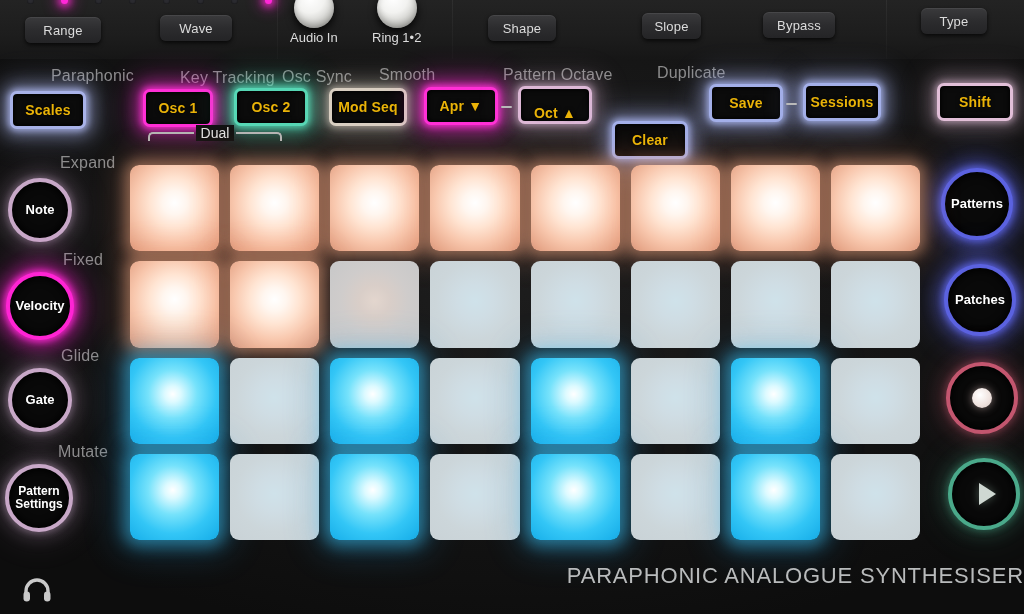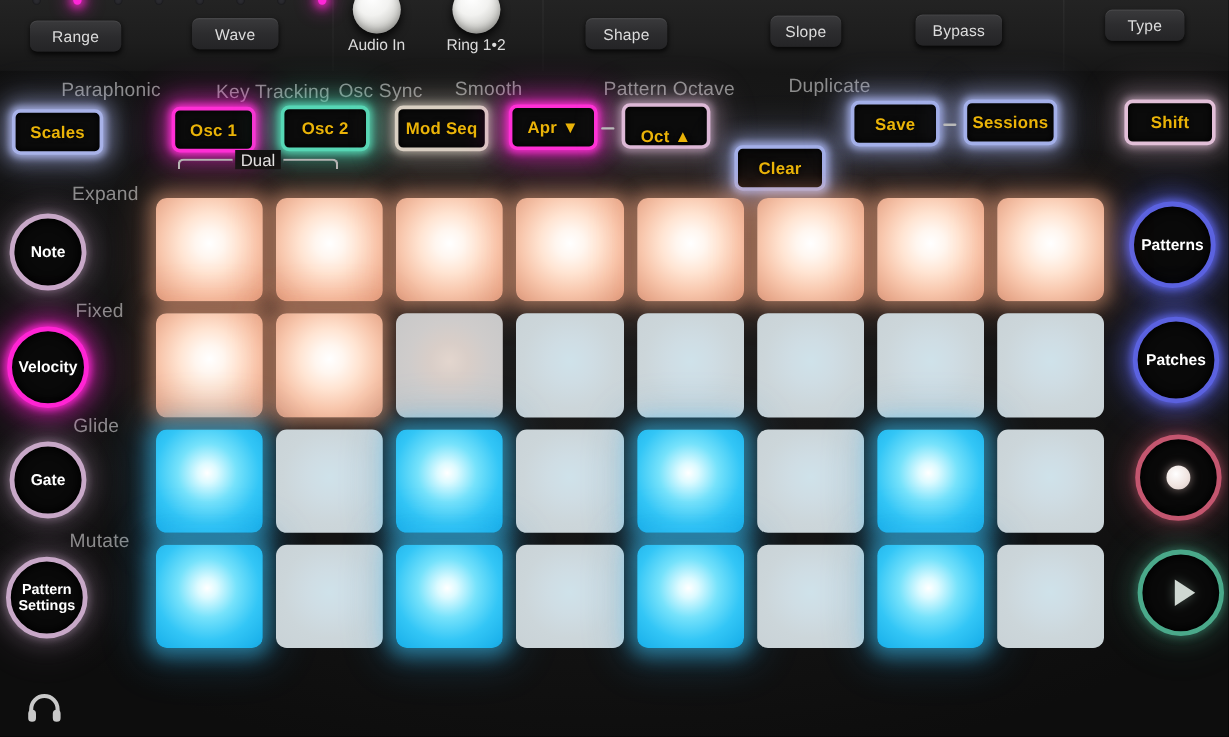--- a/index.html
+++ b/index.html
@@ -375,6 +375,7 @@
       <div class="pad cool-dim"></div>
     </div>
 
+  <div id="bottom-text">PARAPHONIC ANALOGUE SYNTHESISER</div>
 
   <svg id="headphone-icon" viewBox="0 0 30 24">
     <path d="M4 17 V13 A11 11 0 0 1 26 13 V17" fill="none" stroke="#c9c9c9" stroke-width="3.4" stroke-linecap="round"></path>

